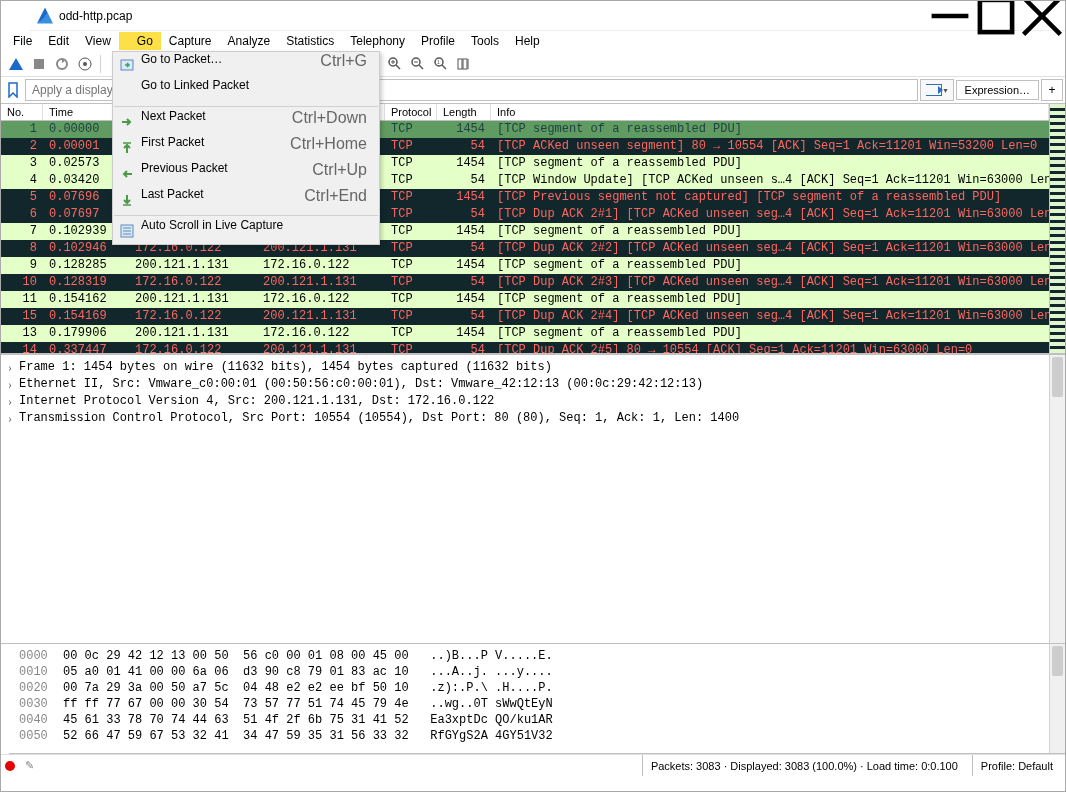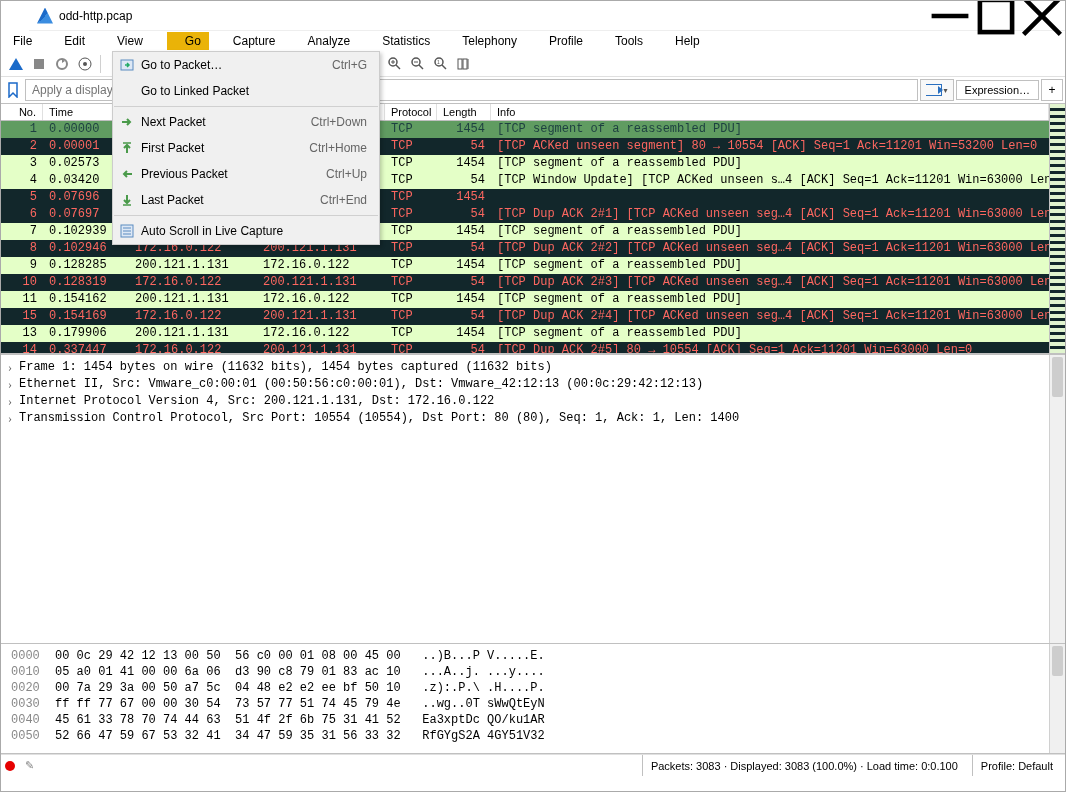--- a/index.html
+++ b/index.html
@@ -42,7 +42,6 @@
   padding: 0 4px;
   font-size: 12px;
   color: #000;
-  gap: 16px;
 }
 .menubar .menu-item {
   padding: 2px 8px;

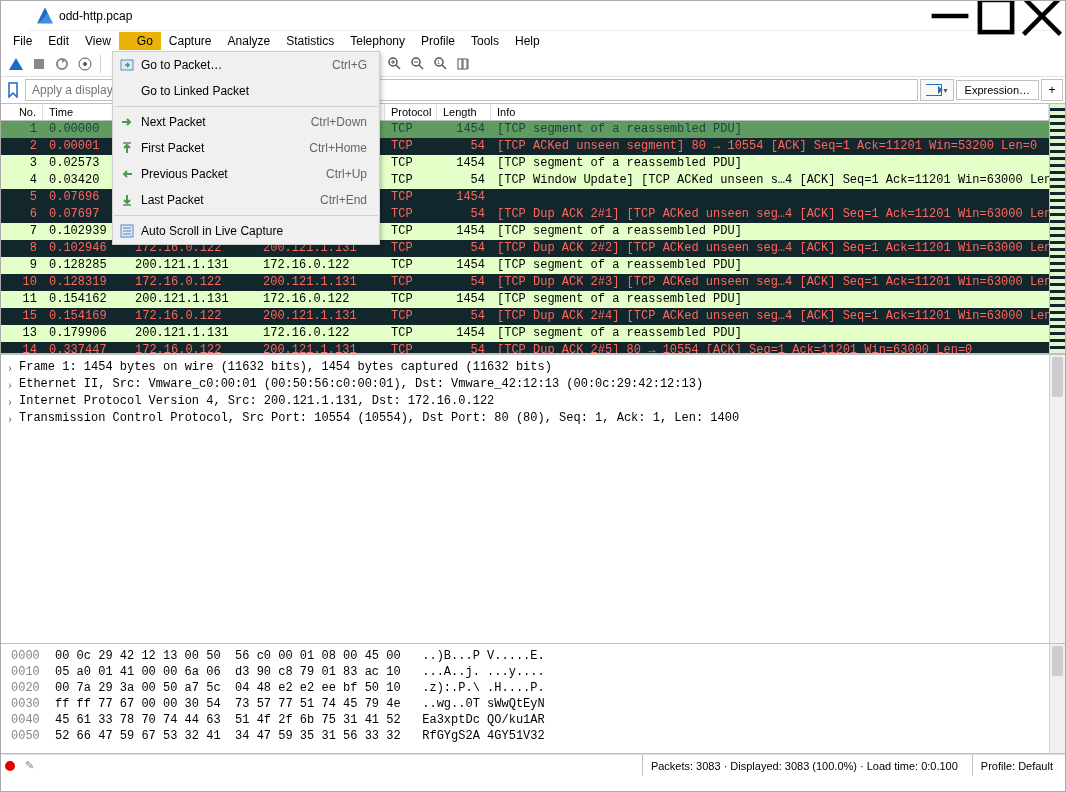--- a/index.html
+++ b/index.html
@@ -48,7 +48,7 @@
   cursor: default;
 }
 .menubar .menu-item.active {
-  background: #eab308;
+  background: #fde047;
   padding-left: 18px;
 }
 .toolbar {

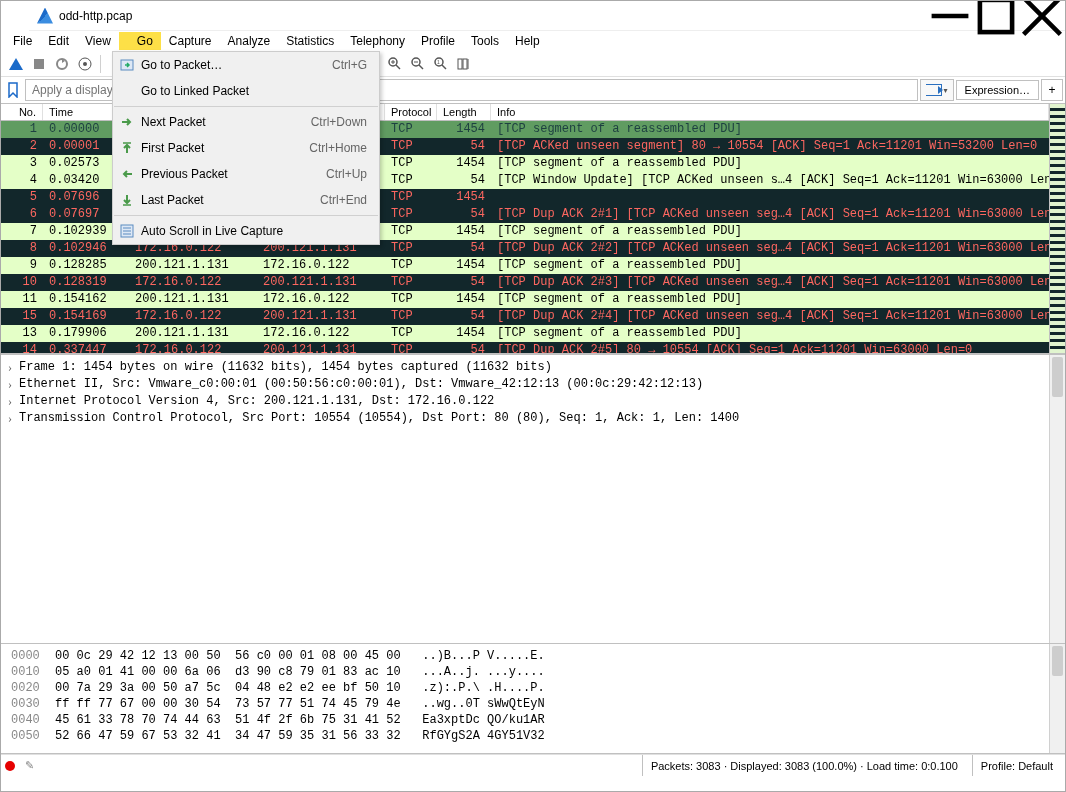--- a/index.html
+++ b/index.html
@@ -136,7 +136,7 @@
 }
 .go-menu .mi {
   height: 26px;
-  display: flex; align-items: center;
+  display: flex; 
   padding: 0 12px 0 0;
 }
 .go-menu .mi .ico { width: 28px; display:flex; align-items:center; justify-content:center; font-size:14px; }

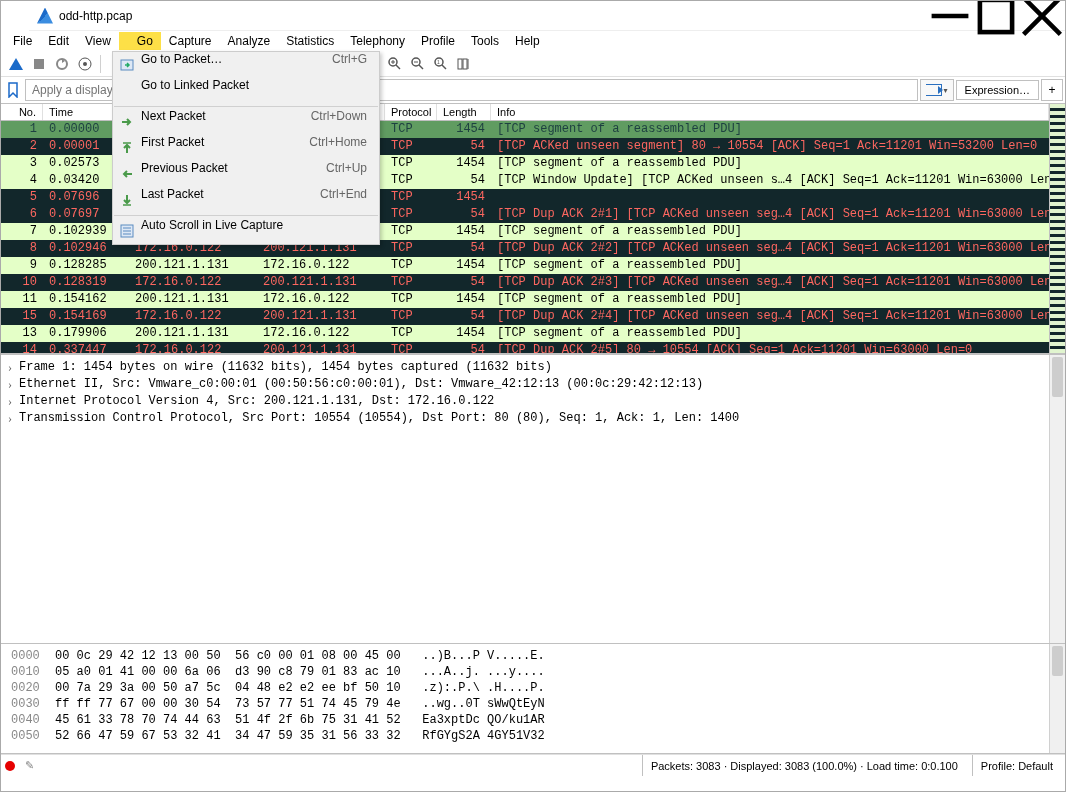--- a/index.html
+++ b/index.html
@@ -141,7 +141,7 @@
 }
 .go-menu .mi .ico { width: 28px; display:flex; align-items:center; justify-content:center; font-size:14px; }
 .go-menu .mi .lbl { flex: 1; }
-.go-menu .mi .sc { color: #666; font-size: 12px; }
+.go-menu .mi .sc { color: #666; font-size: 16px; }
 .go-menu .sep { height: 1px; background: #d0d0d0; margin: 2px 1px; }
 
 

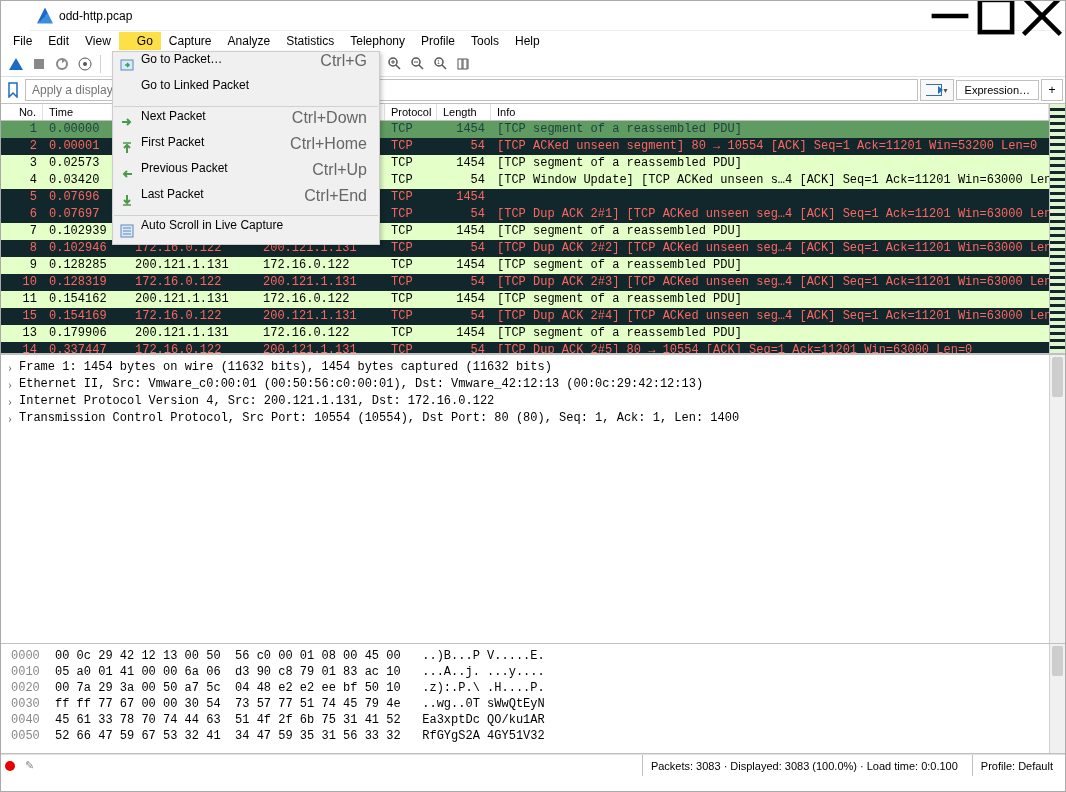--- a/index.html
+++ b/index.html
@@ -165,7 +165,7 @@
   border-right: 1px solid #e0e0e0;
   overflow:hidden;
 }
-.col-no{width:42px;text-align:right}
+.col-no{width:42px;text-align:left}
 .col-time{width:86px}
 .col-src{width:128px}
 .col-dst{width:128px}

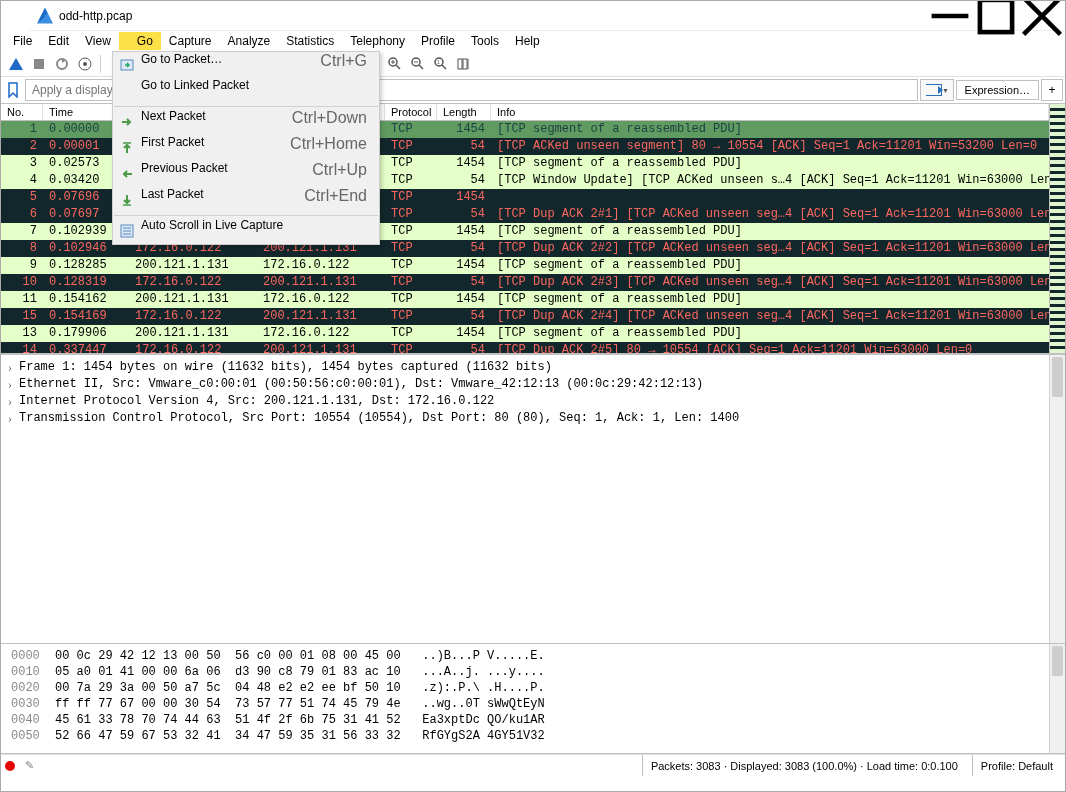--- a/index.html
+++ b/index.html
@@ -462,6 +462,7 @@
           <div class="col-dst"></div>
           <div class="col-proto">TCP</div>
           <div class="col-len">1454</div>
+          <div class="col-info">[TCP Previous segment not captured] [TCP segment of a reassembled PDU]</div>
         </div>
         <div class="prow row-darkred">
           <div class="col-no">6</div>

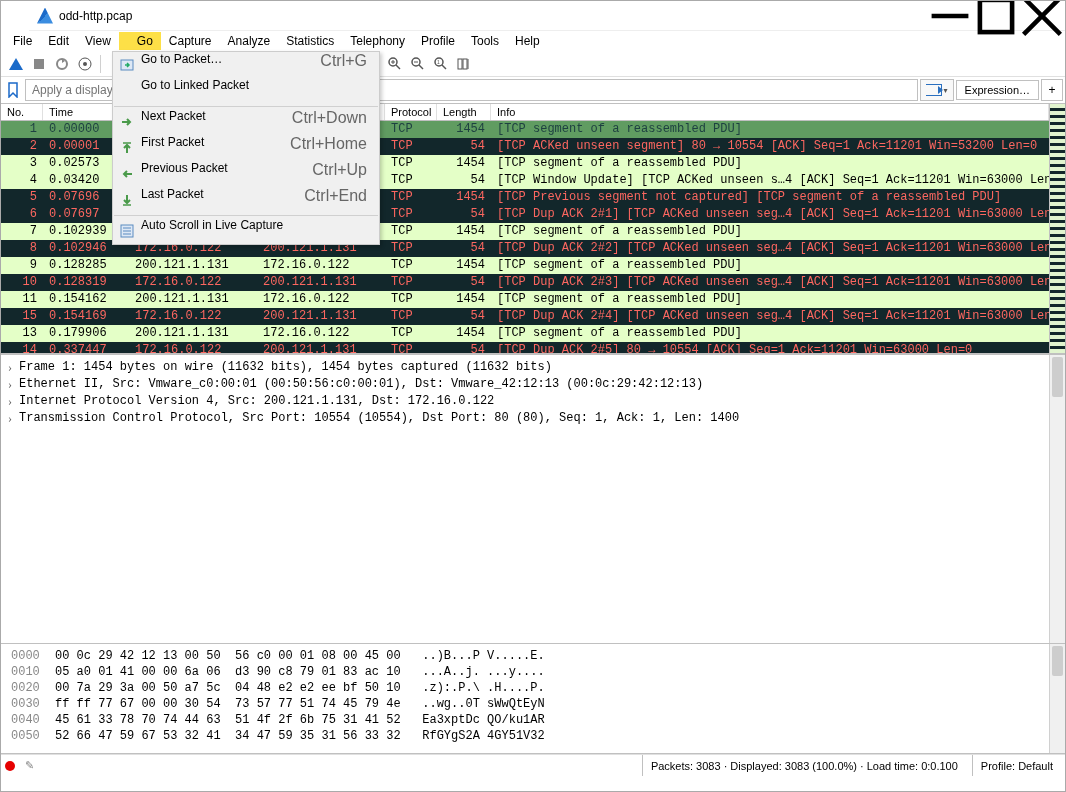--- a/index.html
+++ b/index.html
@@ -209,6 +209,7 @@
   overflow:hidden;
   position:relative;
   border-bottom:1px solid #c0c0c0;
+  margin-left:8px;
 }
 .hex .hrow{display:flex;white-space:pre}
 .hex .off{color:#888;width:44px}

